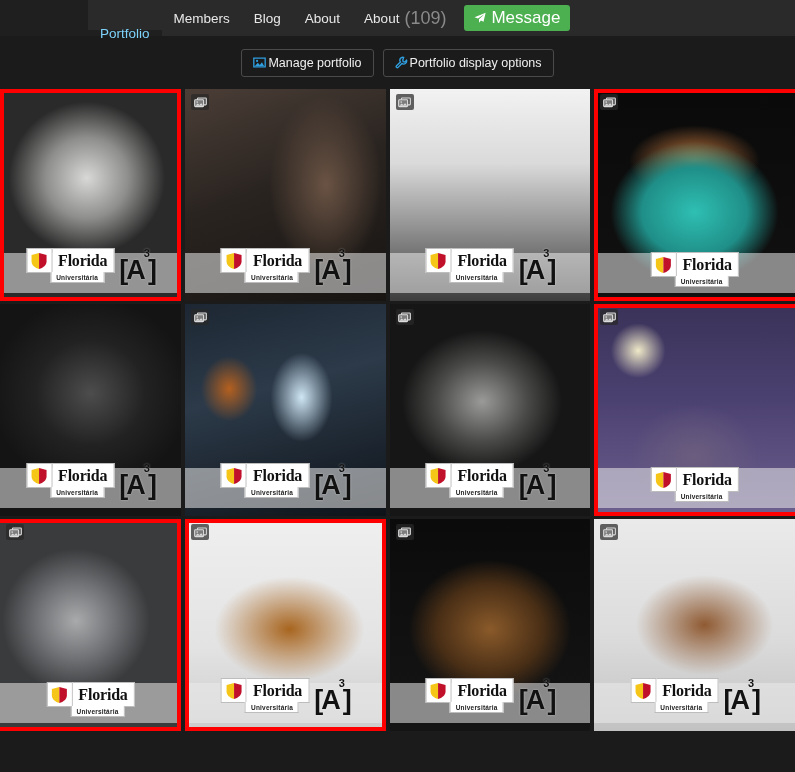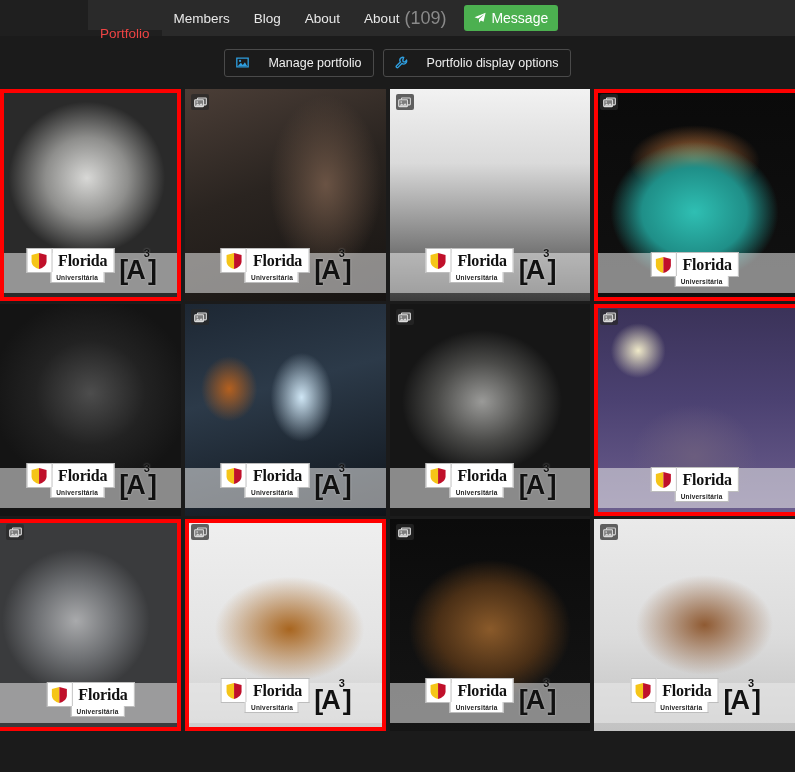--- a/index.html
+++ b/index.html
@@ -33,7 +33,7 @@
     display: flex; align-items: center; gap: 5px;
     background: #4cb050;
     color: #fff;
-    font-size: 14px;
+    font-size: 17px;
     padding: 0 10px;
     margin: 4px 0 4px 6px;
     border-radius: 3px;

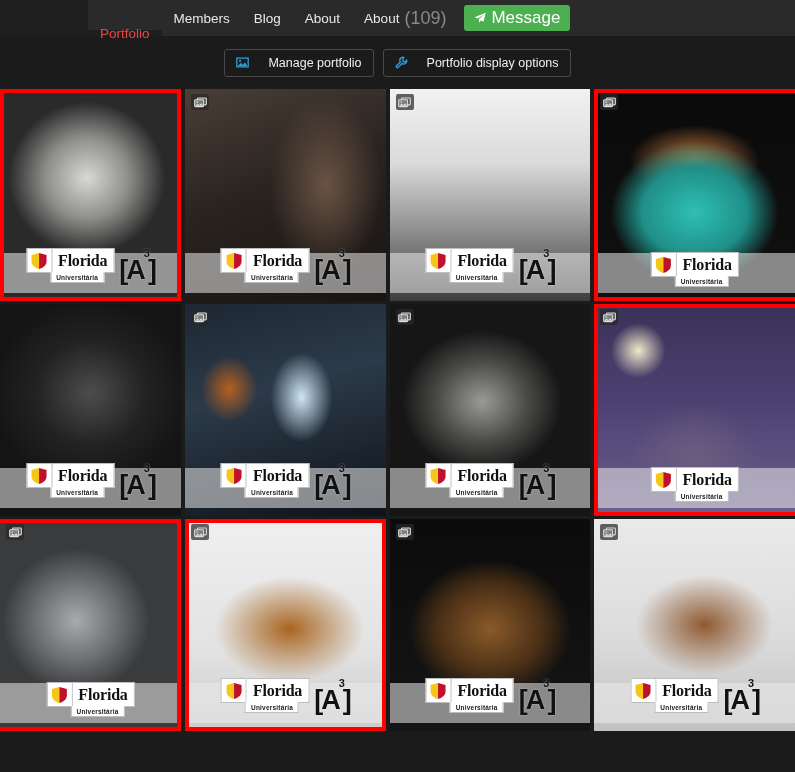--- a/index.html
+++ b/index.html
@@ -27,7 +27,7 @@
     white-space: nowrap;
     cursor: pointer;
   }
-  .nav-item.active { background: #1f1f1f; color: #ef4444; margin-top: 30px; }
+  .nav-item.active { background: #1f1f1f; color: #7dd3fc; margin-top: 30px; }
   .nav-count { color: #8a8a8a; margin-left: 5px; font-size: 18px; }
   .msg-btn {
     display: flex; align-items: center; gap: 5px;

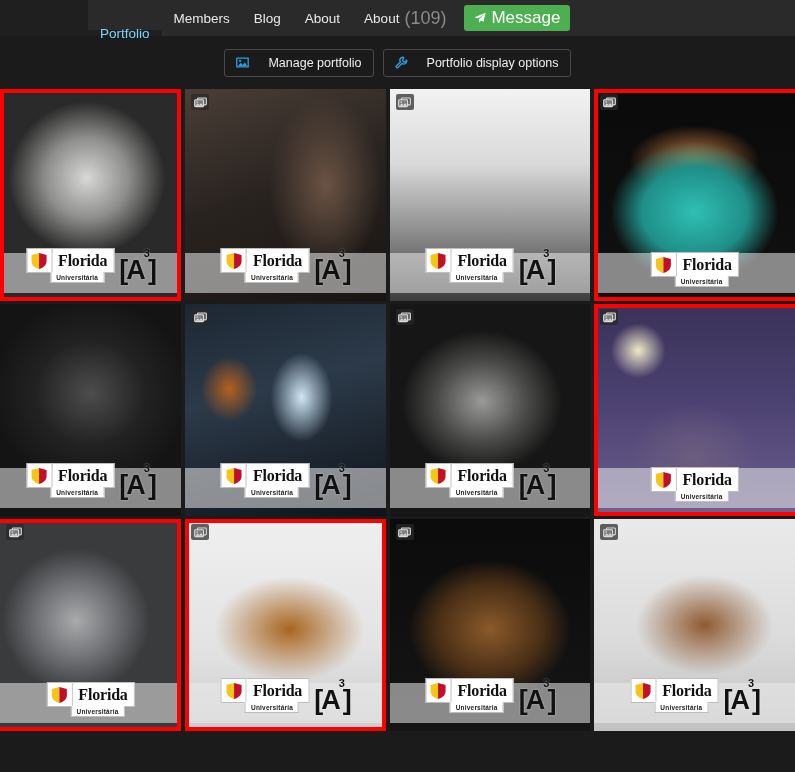--- a/index.html
+++ b/index.html
@@ -53,7 +53,7 @@
     gap: 9px;
   }
   .tb-btn {
-    display: flex; align-items: center; gap: 19px;
+    display: flex; align-items: center; gap: 2px;
     border: 1px solid #4a4a4a;
     border-radius: 3px;
     background: #1b1b1b;

